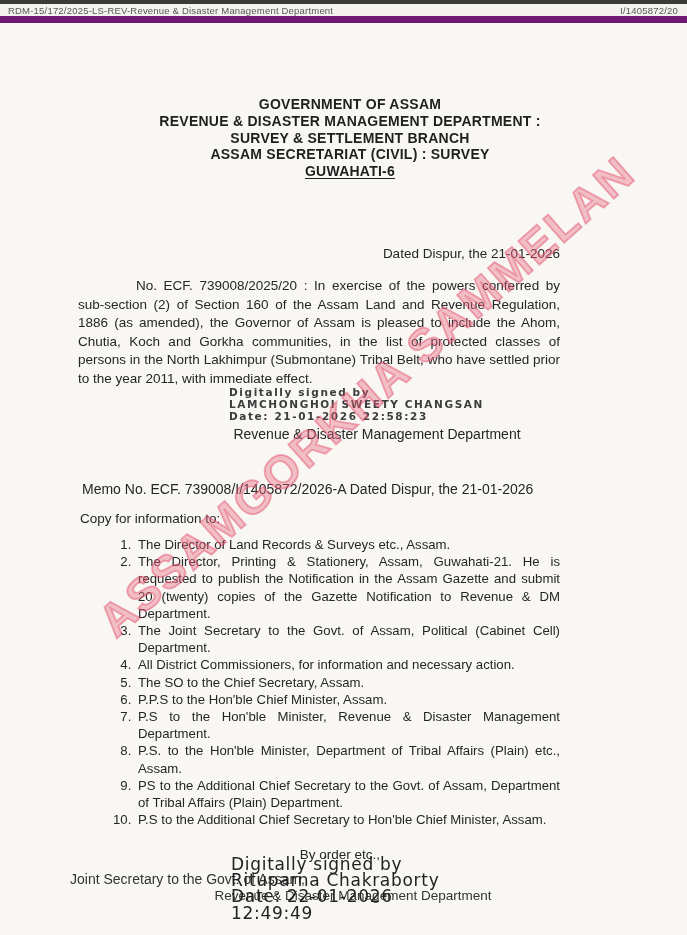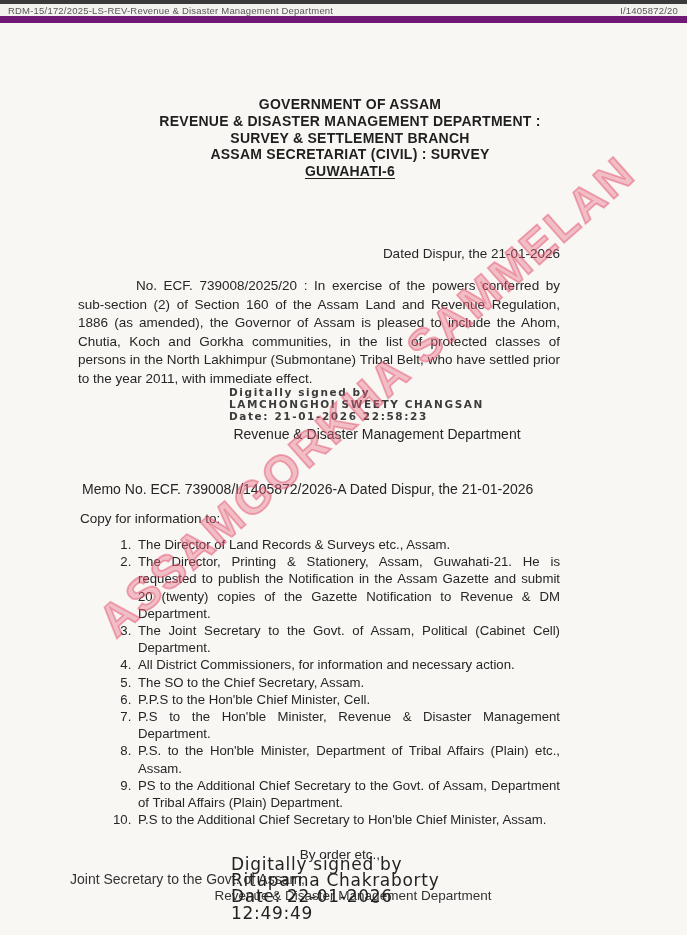--- a/index.html
+++ b/index.html
@@ -145,7 +145,7 @@
       <li>The Joint Secretary to the Govt. of Assam, Political (Cabinet Cell) Department.</li>
       <li>All District Commissioners, for information and necessary action.</li>
       <li>The SO to the Chief Secretary, Assam.</li>
-      <li>P.P.S to the Hon'ble Chief Minister, Cell.</li>
+      <li>P.P.S to the Hon'ble Chief Minister, Assam.</li>
       <li>P.S to the Hon'ble Minister, Revenue &amp; Disaster Management Department.</li>
       <li>P.S. to the Hon'ble Minister, Department of Tribal Affairs (Plain) etc., Assam.</li>
       <li>PS to the Additional Chief Secretary to the Govt. of Assam, Department of Tribal Affairs (Plain) Department.</li>

